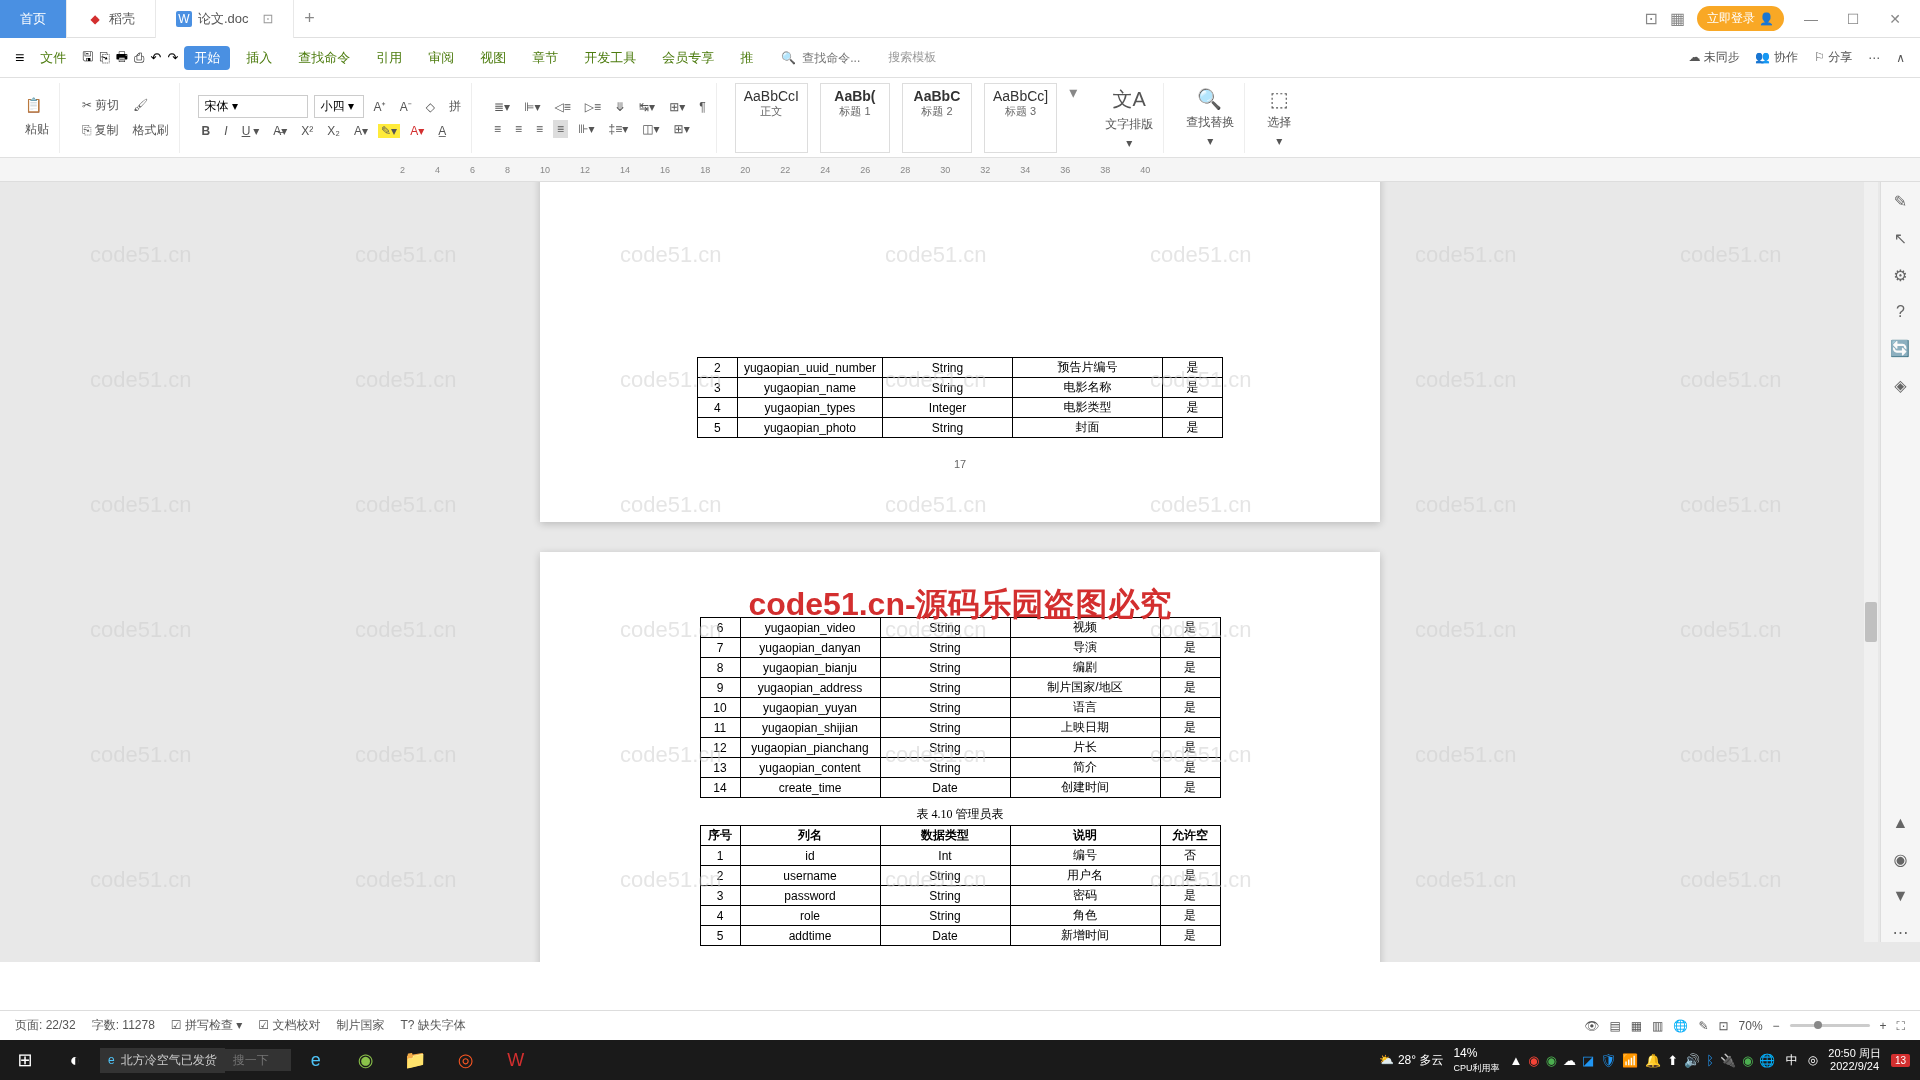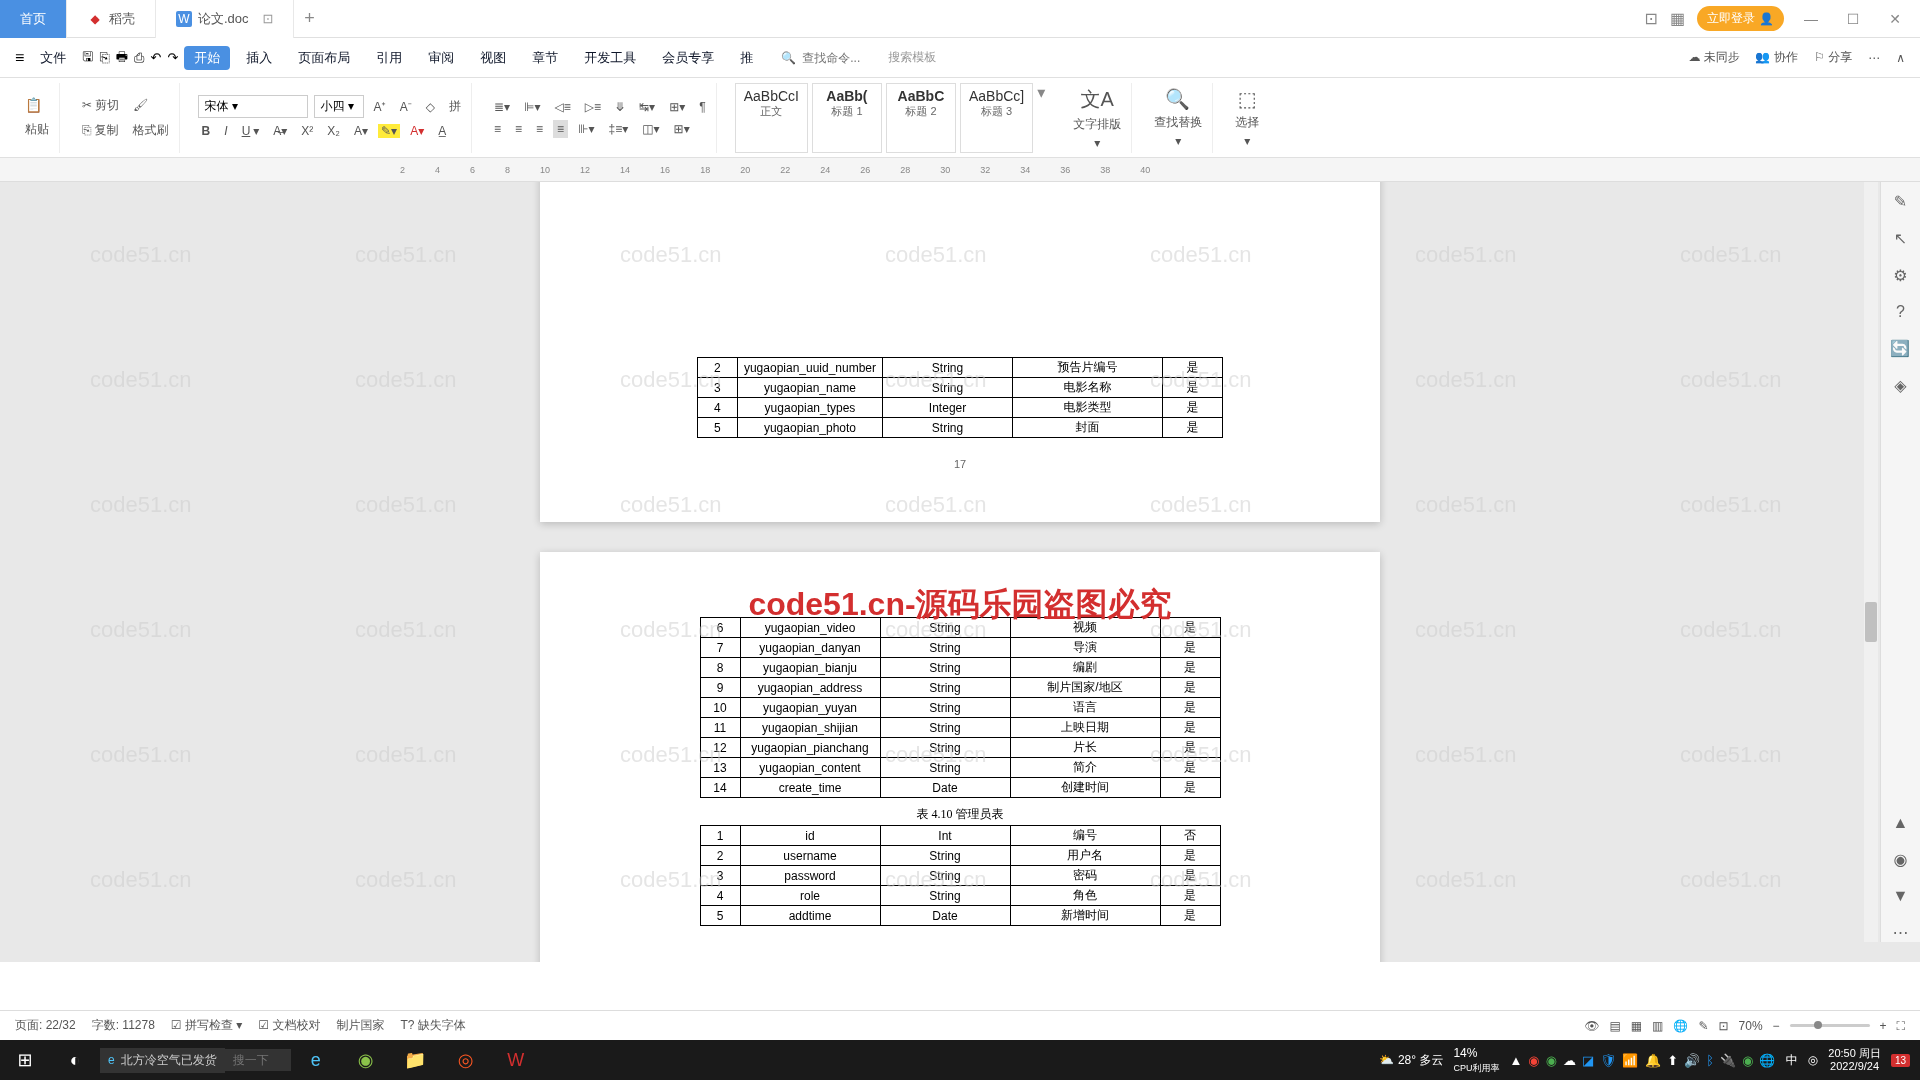--- a/index.html
+++ b/index.html
@@ -15,7 +15,7 @@
 .login-btn{background:#f9a825;color:#fff;padding:4px 10px;border-radius:14px;font-size:12px;display:flex;align-items:center;gap:4px}
 .win-btn{width:30px;text-align:center;color:#888;font-size:14px}
 .menubar{height:40px;display:flex;align-items:center;padding:0 15px;gap:6px;border-bottom:1px solid #e0e0e0;font-size:13px}
-.menubar .mi{padding:3px 10px;color:#0f172a;cursor:pointer}
+.menubar .mi{padding:3px 10px;color:#4d7c0f;cursor:pointer}
 .menubar .mi.active{background:#4a90e2;color:#fff;border-radius:4px}
 .menubar .search{margin-left:12px;display:flex;align-items:center;gap:6px;color:#999;font-size:12px}
 .menubar .search input{border:none;outline:none;font-size:12px;width:80px}

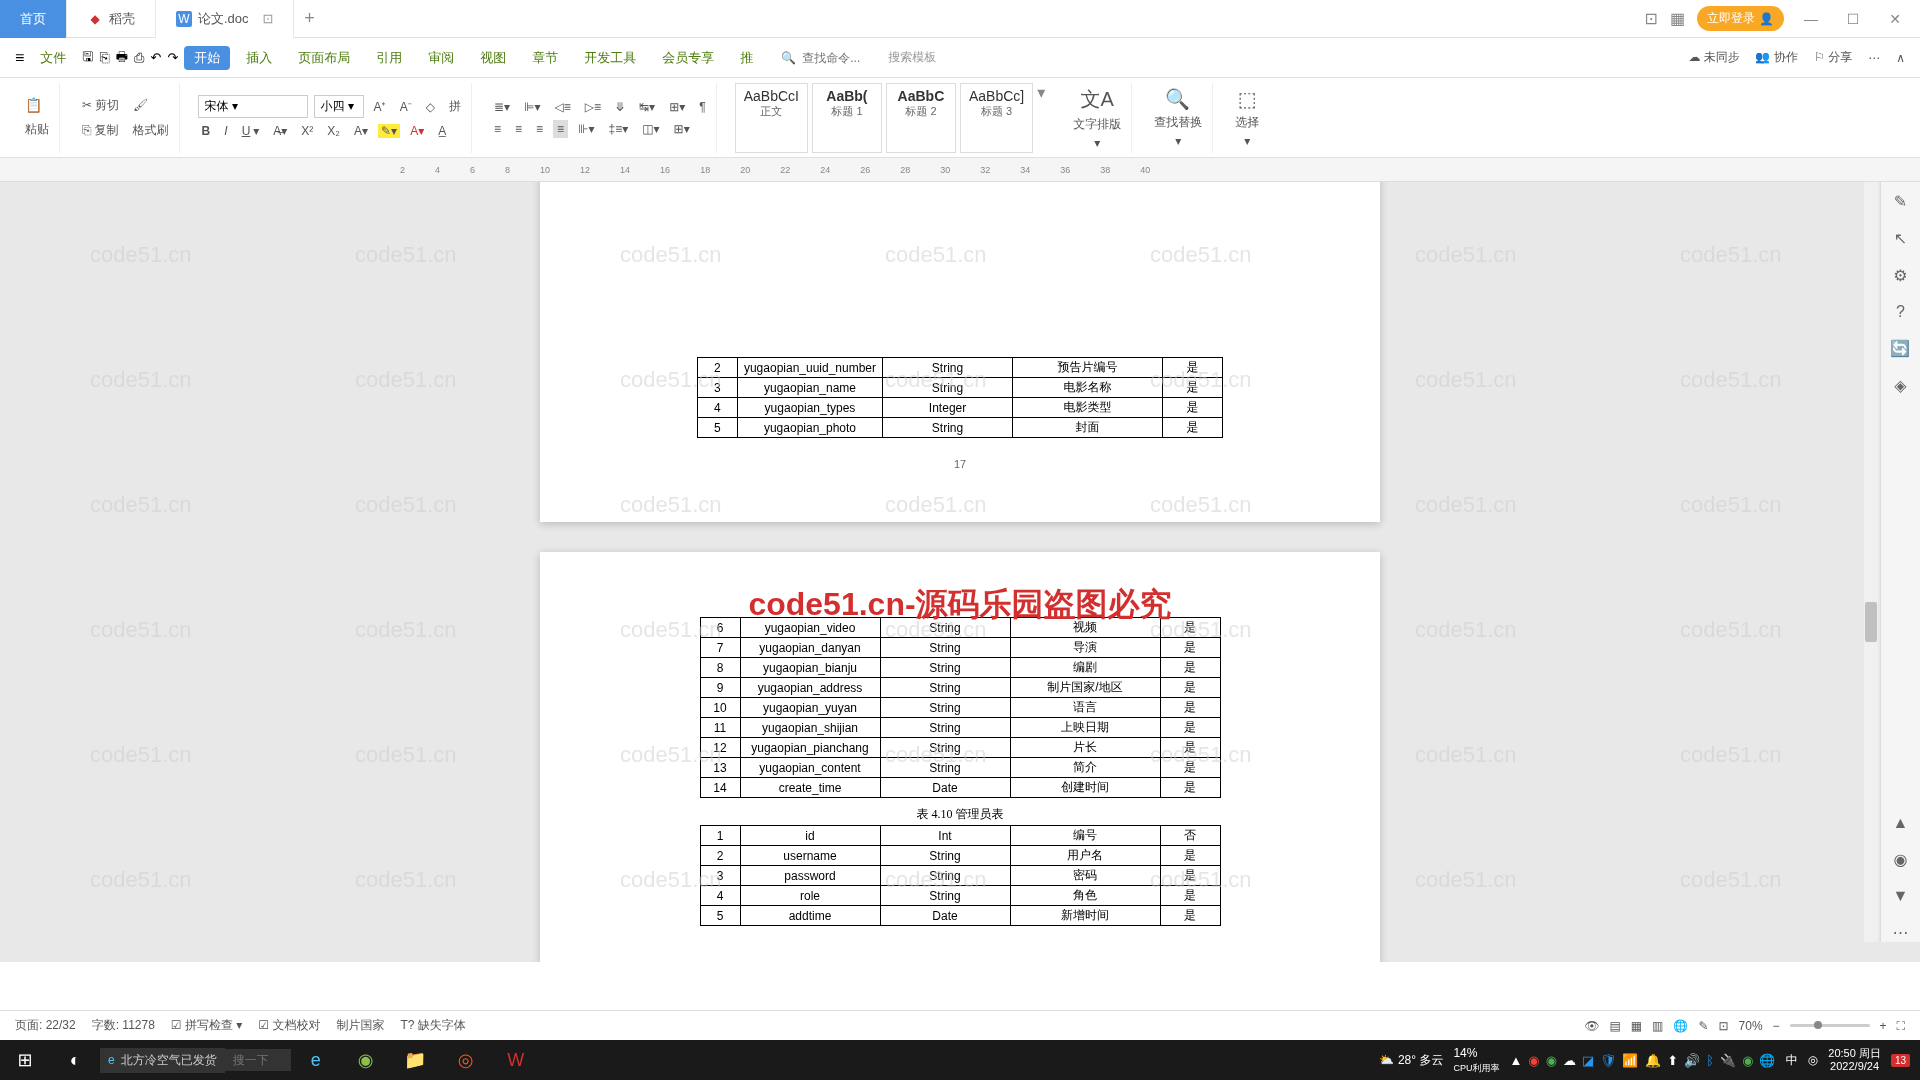--- a/index.html
+++ b/index.html
@@ -98,7 +98,7 @@
  <span>↷</span>
  <span class="mi active">开始</span>
  <span class="mi">插入</span>
- <span class="mi">页面布局</span>
+ <span class="mi">查找命令</span>
  <span class="mi">引用</span>
  <span class="mi">审阅</span>
  <span class="mi">视图</span>

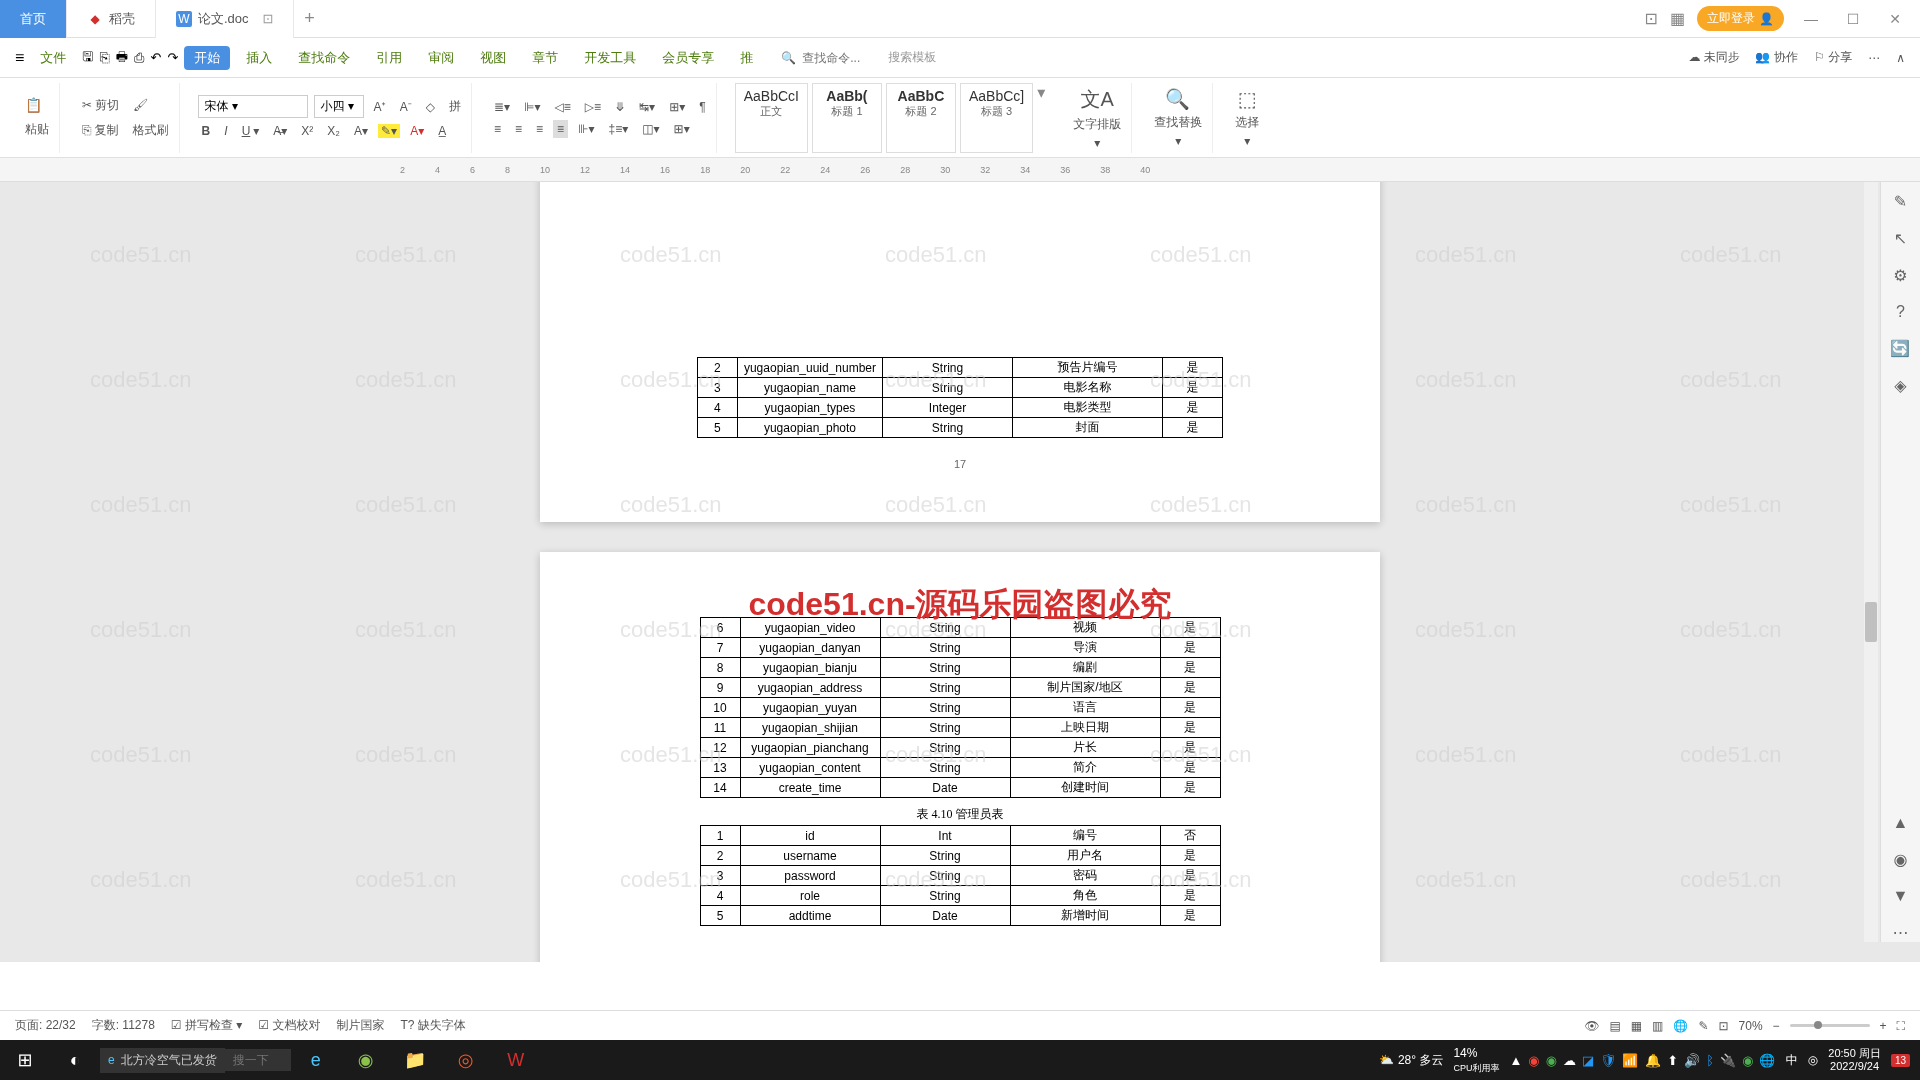--- a/index.html
+++ b/index.html
@@ -181,7 +181,7 @@
    <span class="rbtn">⊞▾</span>
   </div>
  </div>
- <div class="rgroup noborder" style="flex-direction:row;gap:4px">
+ <div class="rgroup noborder" style="flex-direction:row;gap:12px">
   <div class="style-preview">
         <div class="sample">AaBbCcI</div>
         <div class="name">正文</div>

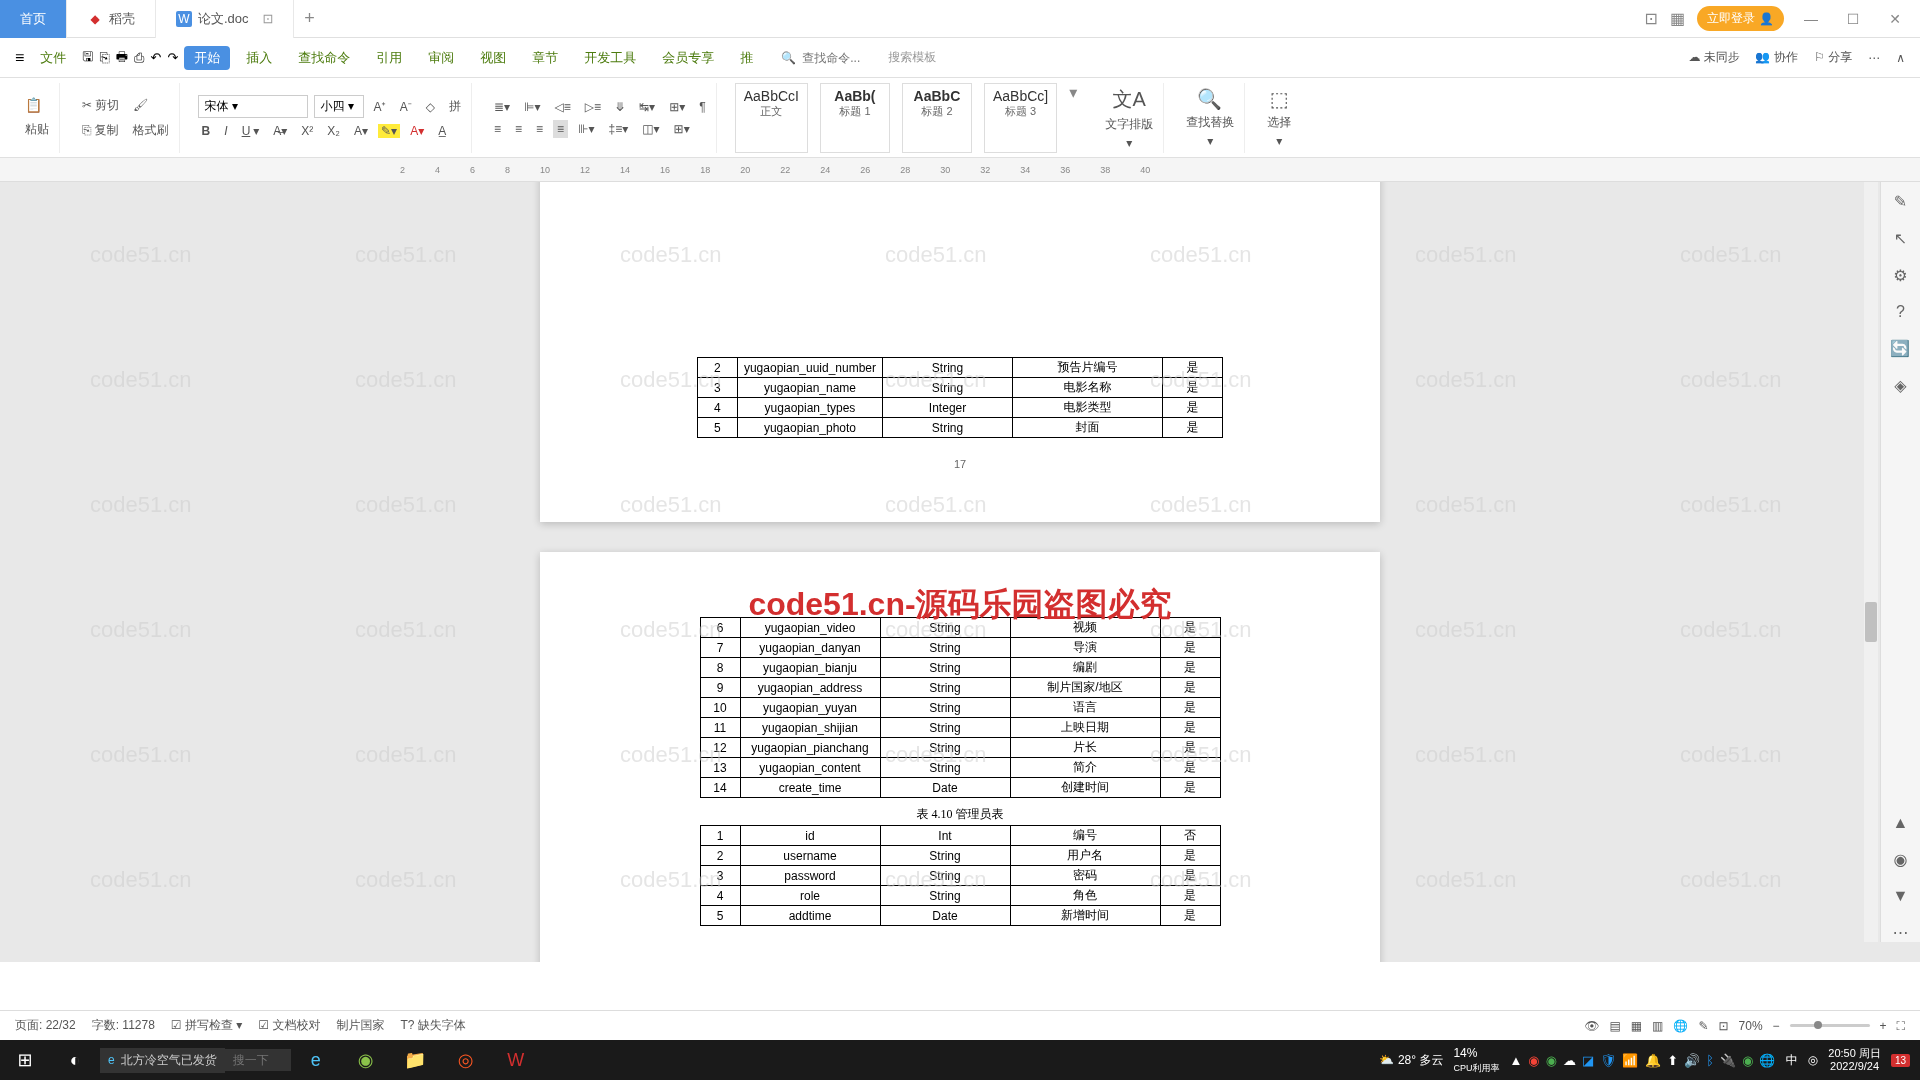--- a/index.html
+++ b/index.html
@@ -347,6 +347,13 @@
   <table class="doc-table" id="t3">
         <tbody>
           <tr>
+            <th class="c1">序号</th>
+            <th class="c2">列名</th>
+            <th class="c3">数据类型</th>
+            <th class="c4">说明</th>
+            <th class="c5">允许空</th>
+          </tr>
+          <tr>
             <td class="c1">1</td>
             <td class="c2">id</td>
             <td class="c3">Int</td>

